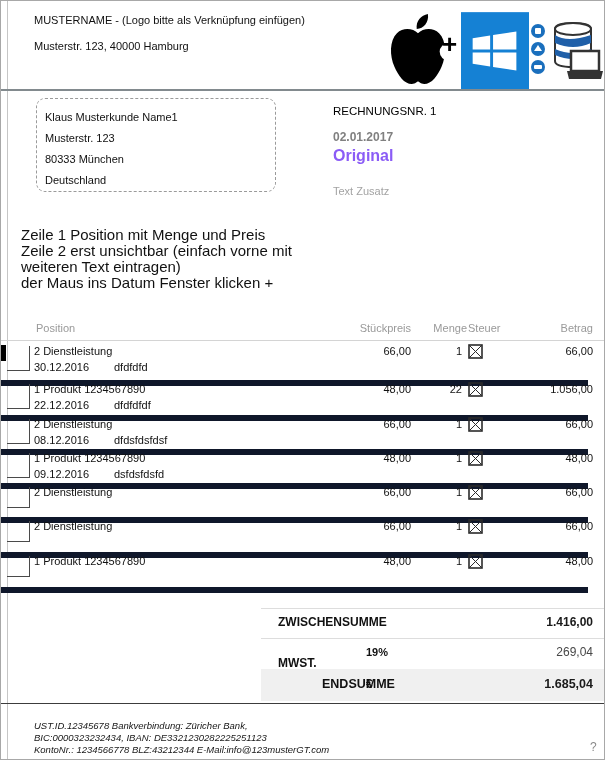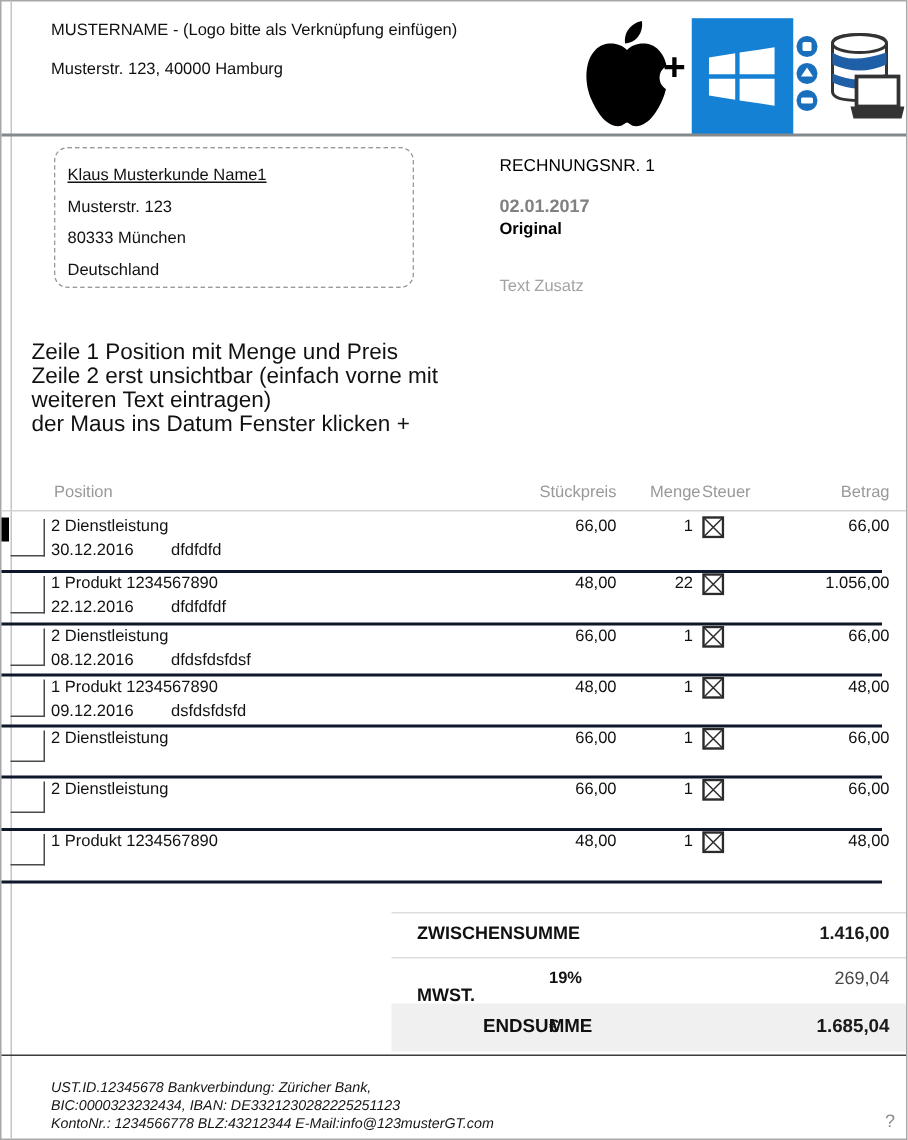--- a/index.html
+++ b/index.html
@@ -112,7 +112,7 @@
   <div class="hr-top"></div>
 
   <div class="addr-box">
-    <div class="addr-line" style="top:12px;text-decoration:underline;">Klaus Musterkunde Name1</div>
+    <div class="addr-line" style="top:12px;">Klaus Musterkunde Name1</div>
     <div class="addr-line" style="top:33px;">Musterstr. 123</div>
     <div class="addr-line" style="top:54px;">80333 München</div>
     <div class="addr-line" style="top:75px;">Deutschland</div>

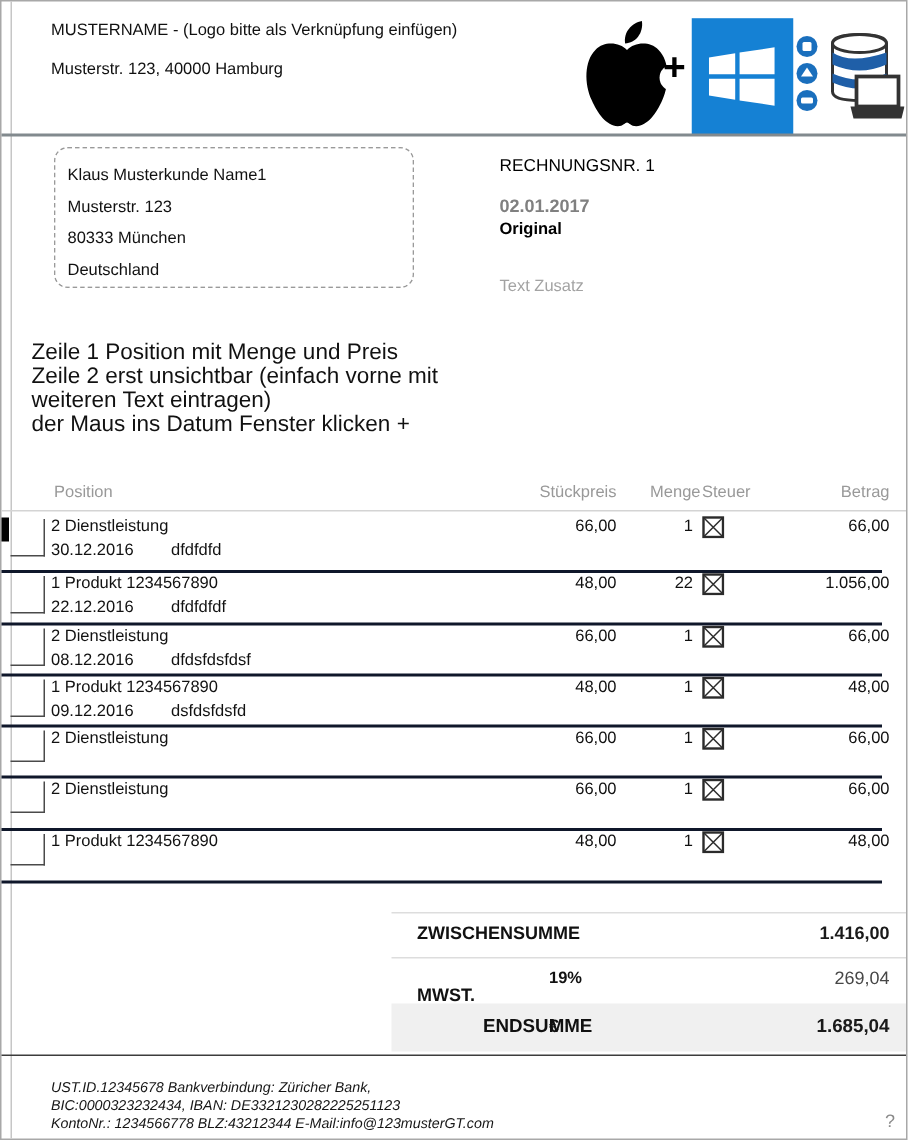--- a/index.html
+++ b/index.html
@@ -21,7 +21,7 @@
   
   .inv-no{position:absolute;left:332px;top:104px;font-size:11.5px;color:#000;}
   .inv-date{position:absolute;left:332px;top:129px;font-size:12px;font-weight:bold;color:#808080;}
-  .inv-type{position:absolute;left:332px;top:146px;font-size:11px;font-weight:bold;color:#000000;}
+  .inv-type{position:absolute;left:332px;top:146px;font-size:16px;font-weight:bold;color:#8b5cf6;}
   .inv-extra{position:absolute;left:332px;top:184px;font-size:11px;color:#a3a3a3;}
 
   

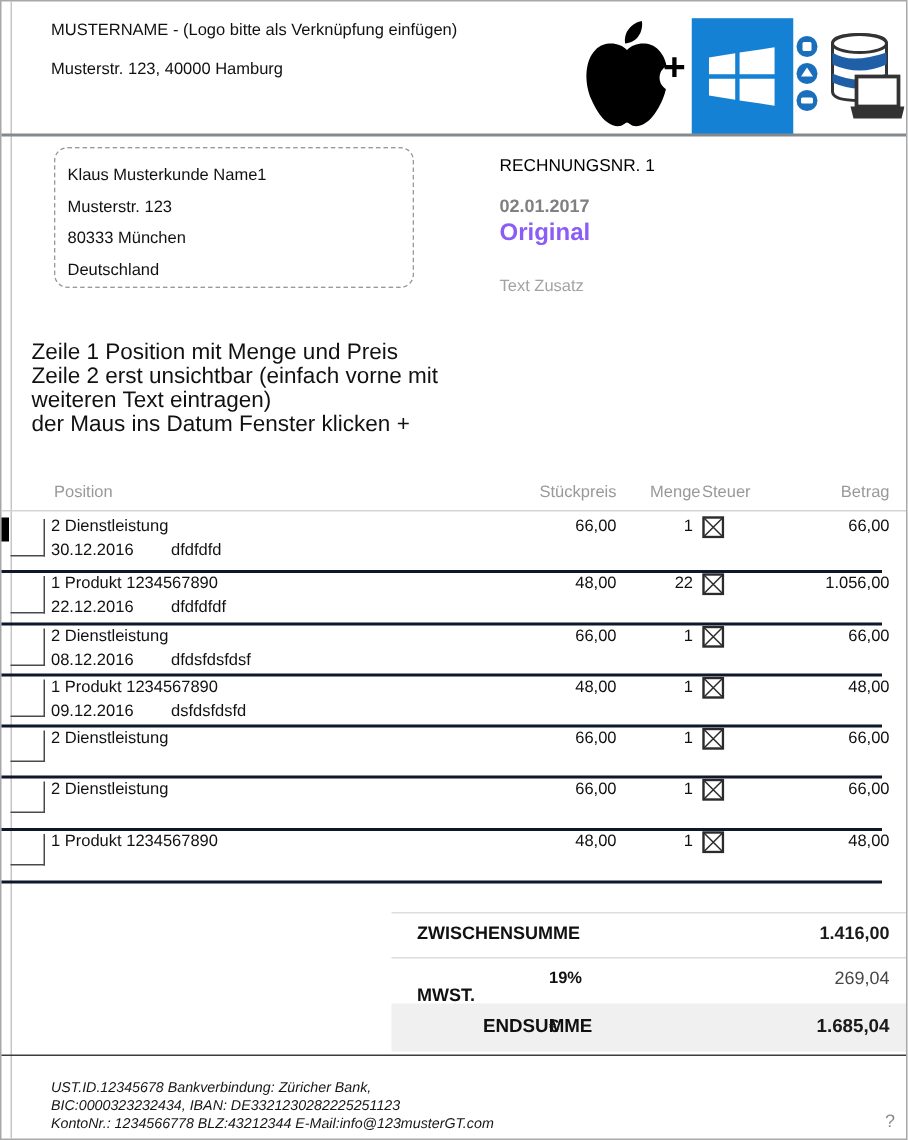--- a/index.html
+++ b/index.html
@@ -36,7 +36,7 @@
   .th-amt{position:absolute;left:500px;width:92px;top:2px;text-align:right;}
   .thead-line{position:absolute;left:0;right:0;top:339px;height:1px;background:#d4d4d4;}
 
-  .row{position:absolute;left:0;right:16px;border-bottom:2px solid #0f172a;font-size:11px;color:#111;}
+  .row{position:absolute;left:0;right:16px;border-bottom:6px solid #0f172a;font-size:11px;color:#111;}
   .bracket{position:absolute;left:6px;width:22px;border-right:1px solid #4a4a4a;border-bottom:1px solid #4a4a4a;top:4px;}
   .b2{height:24px;} .b1{height:20px;}
   .c{position:absolute;white-space:nowrap;}

